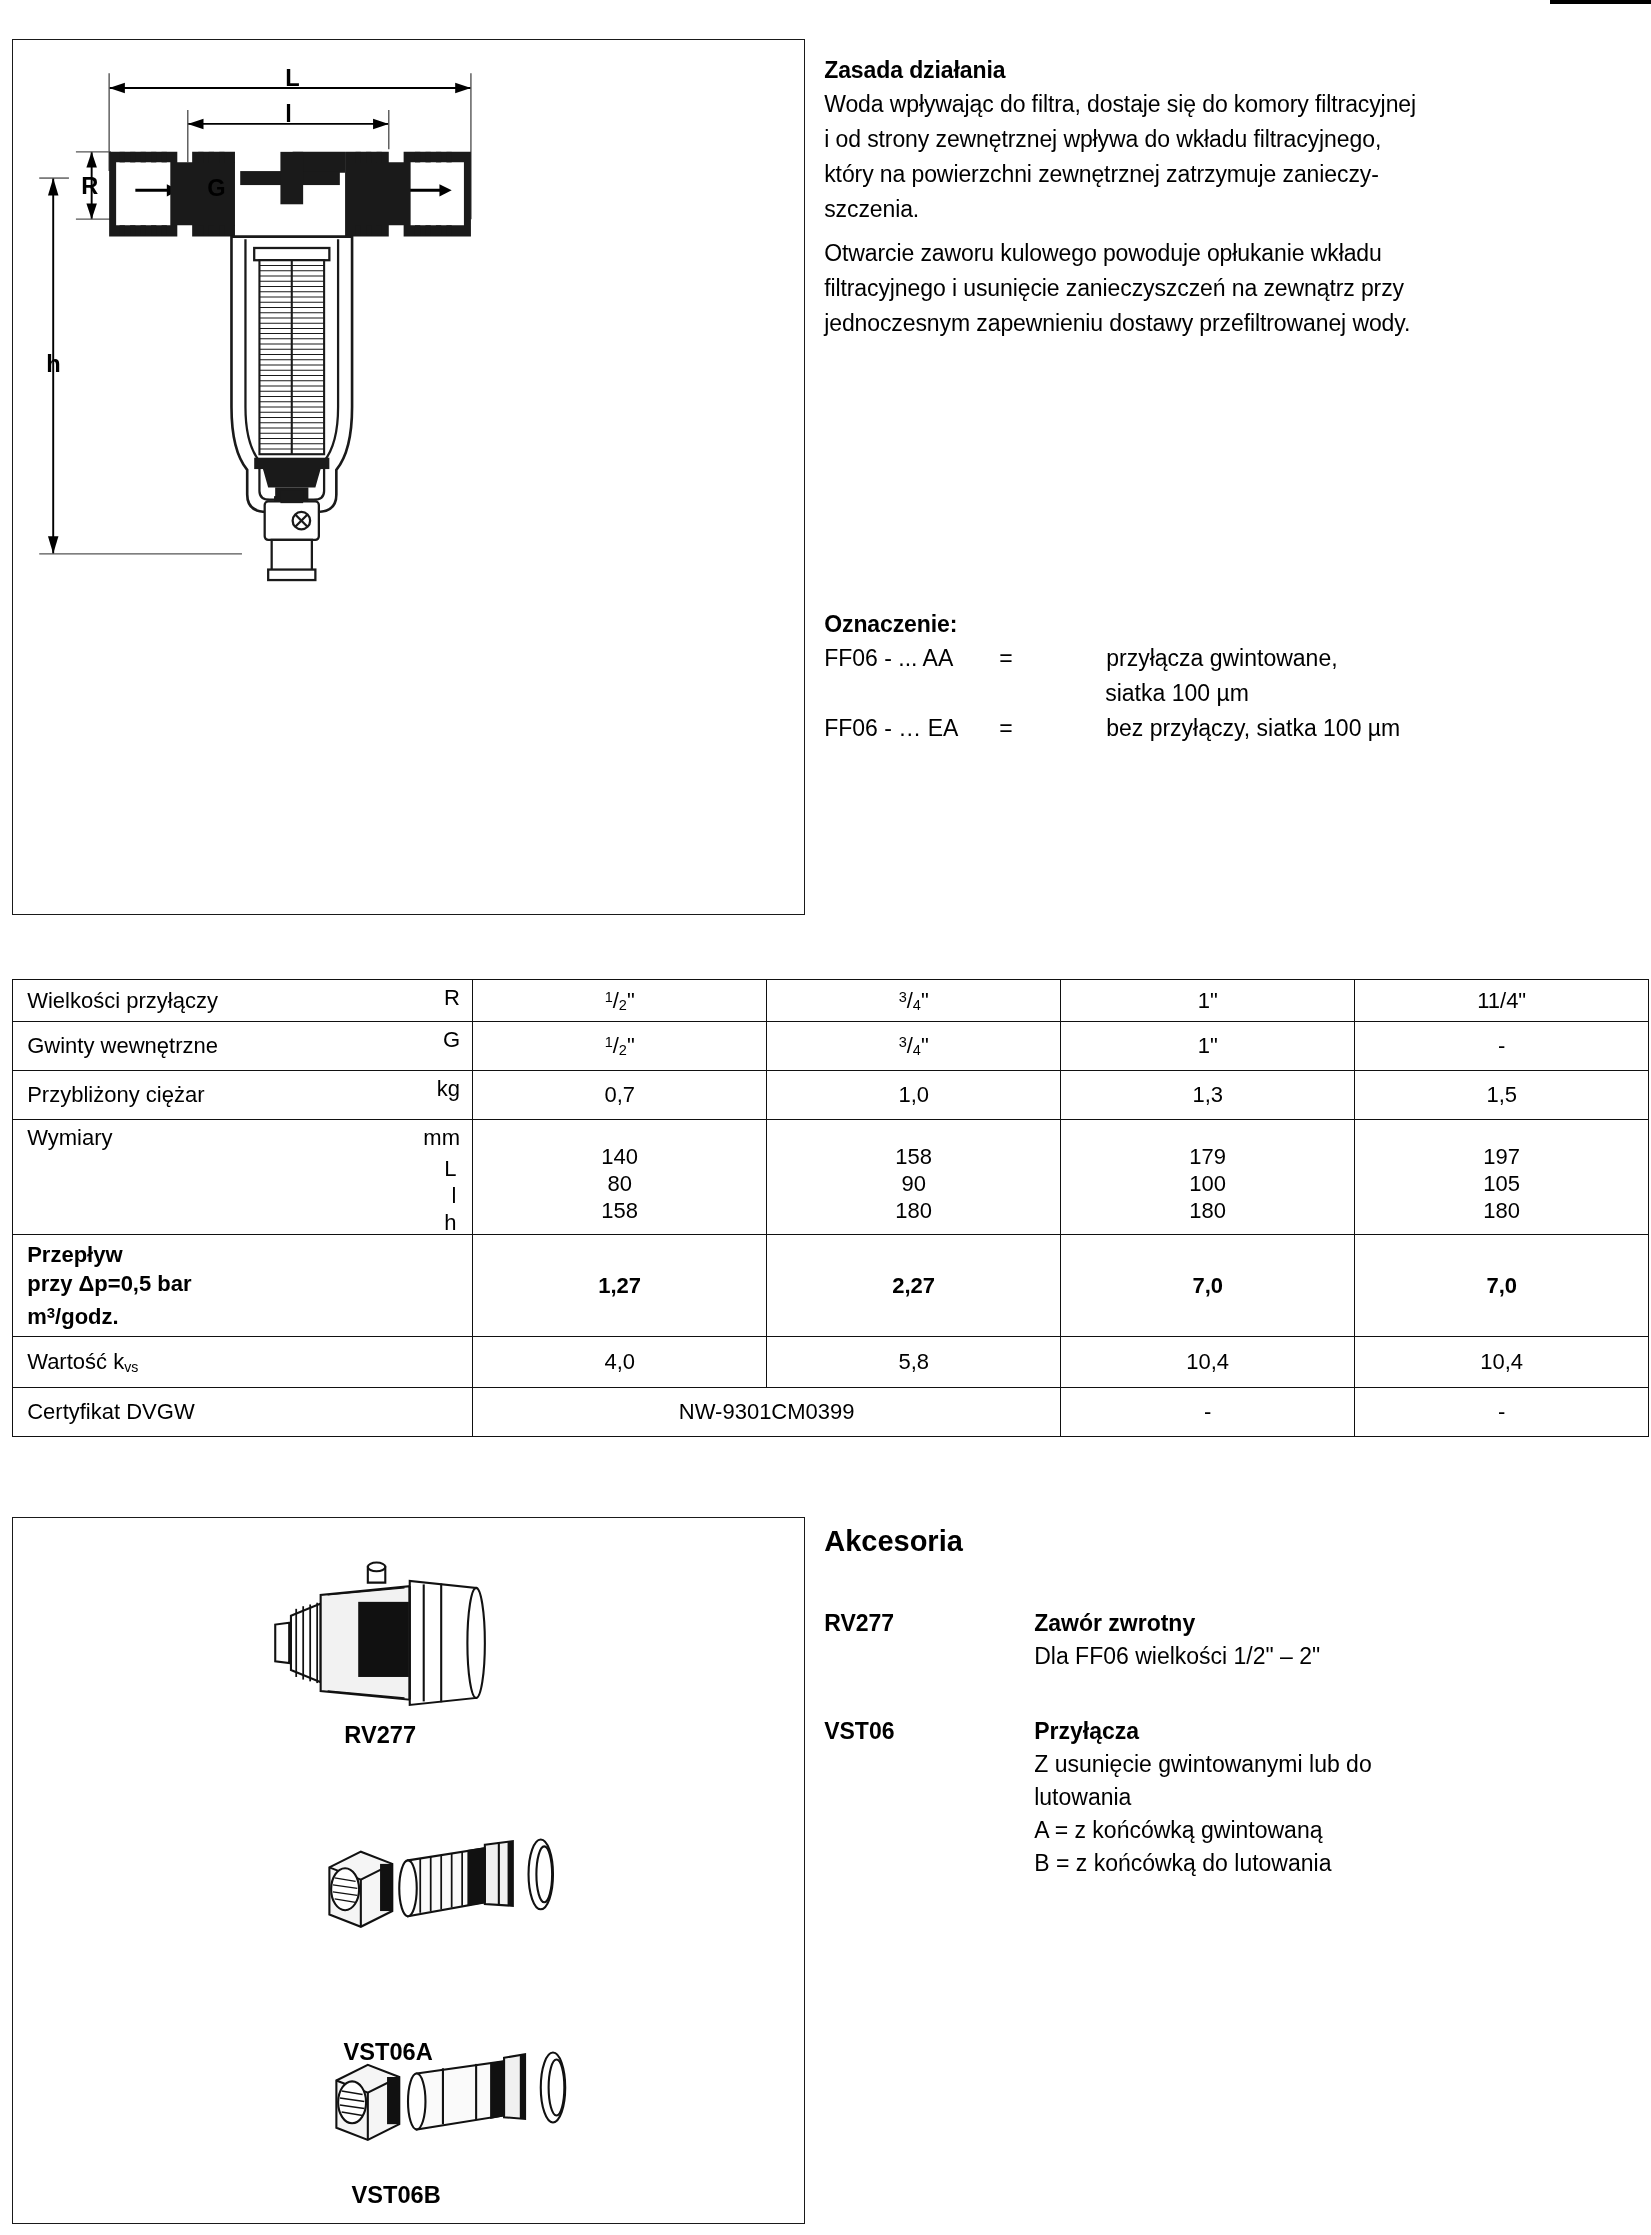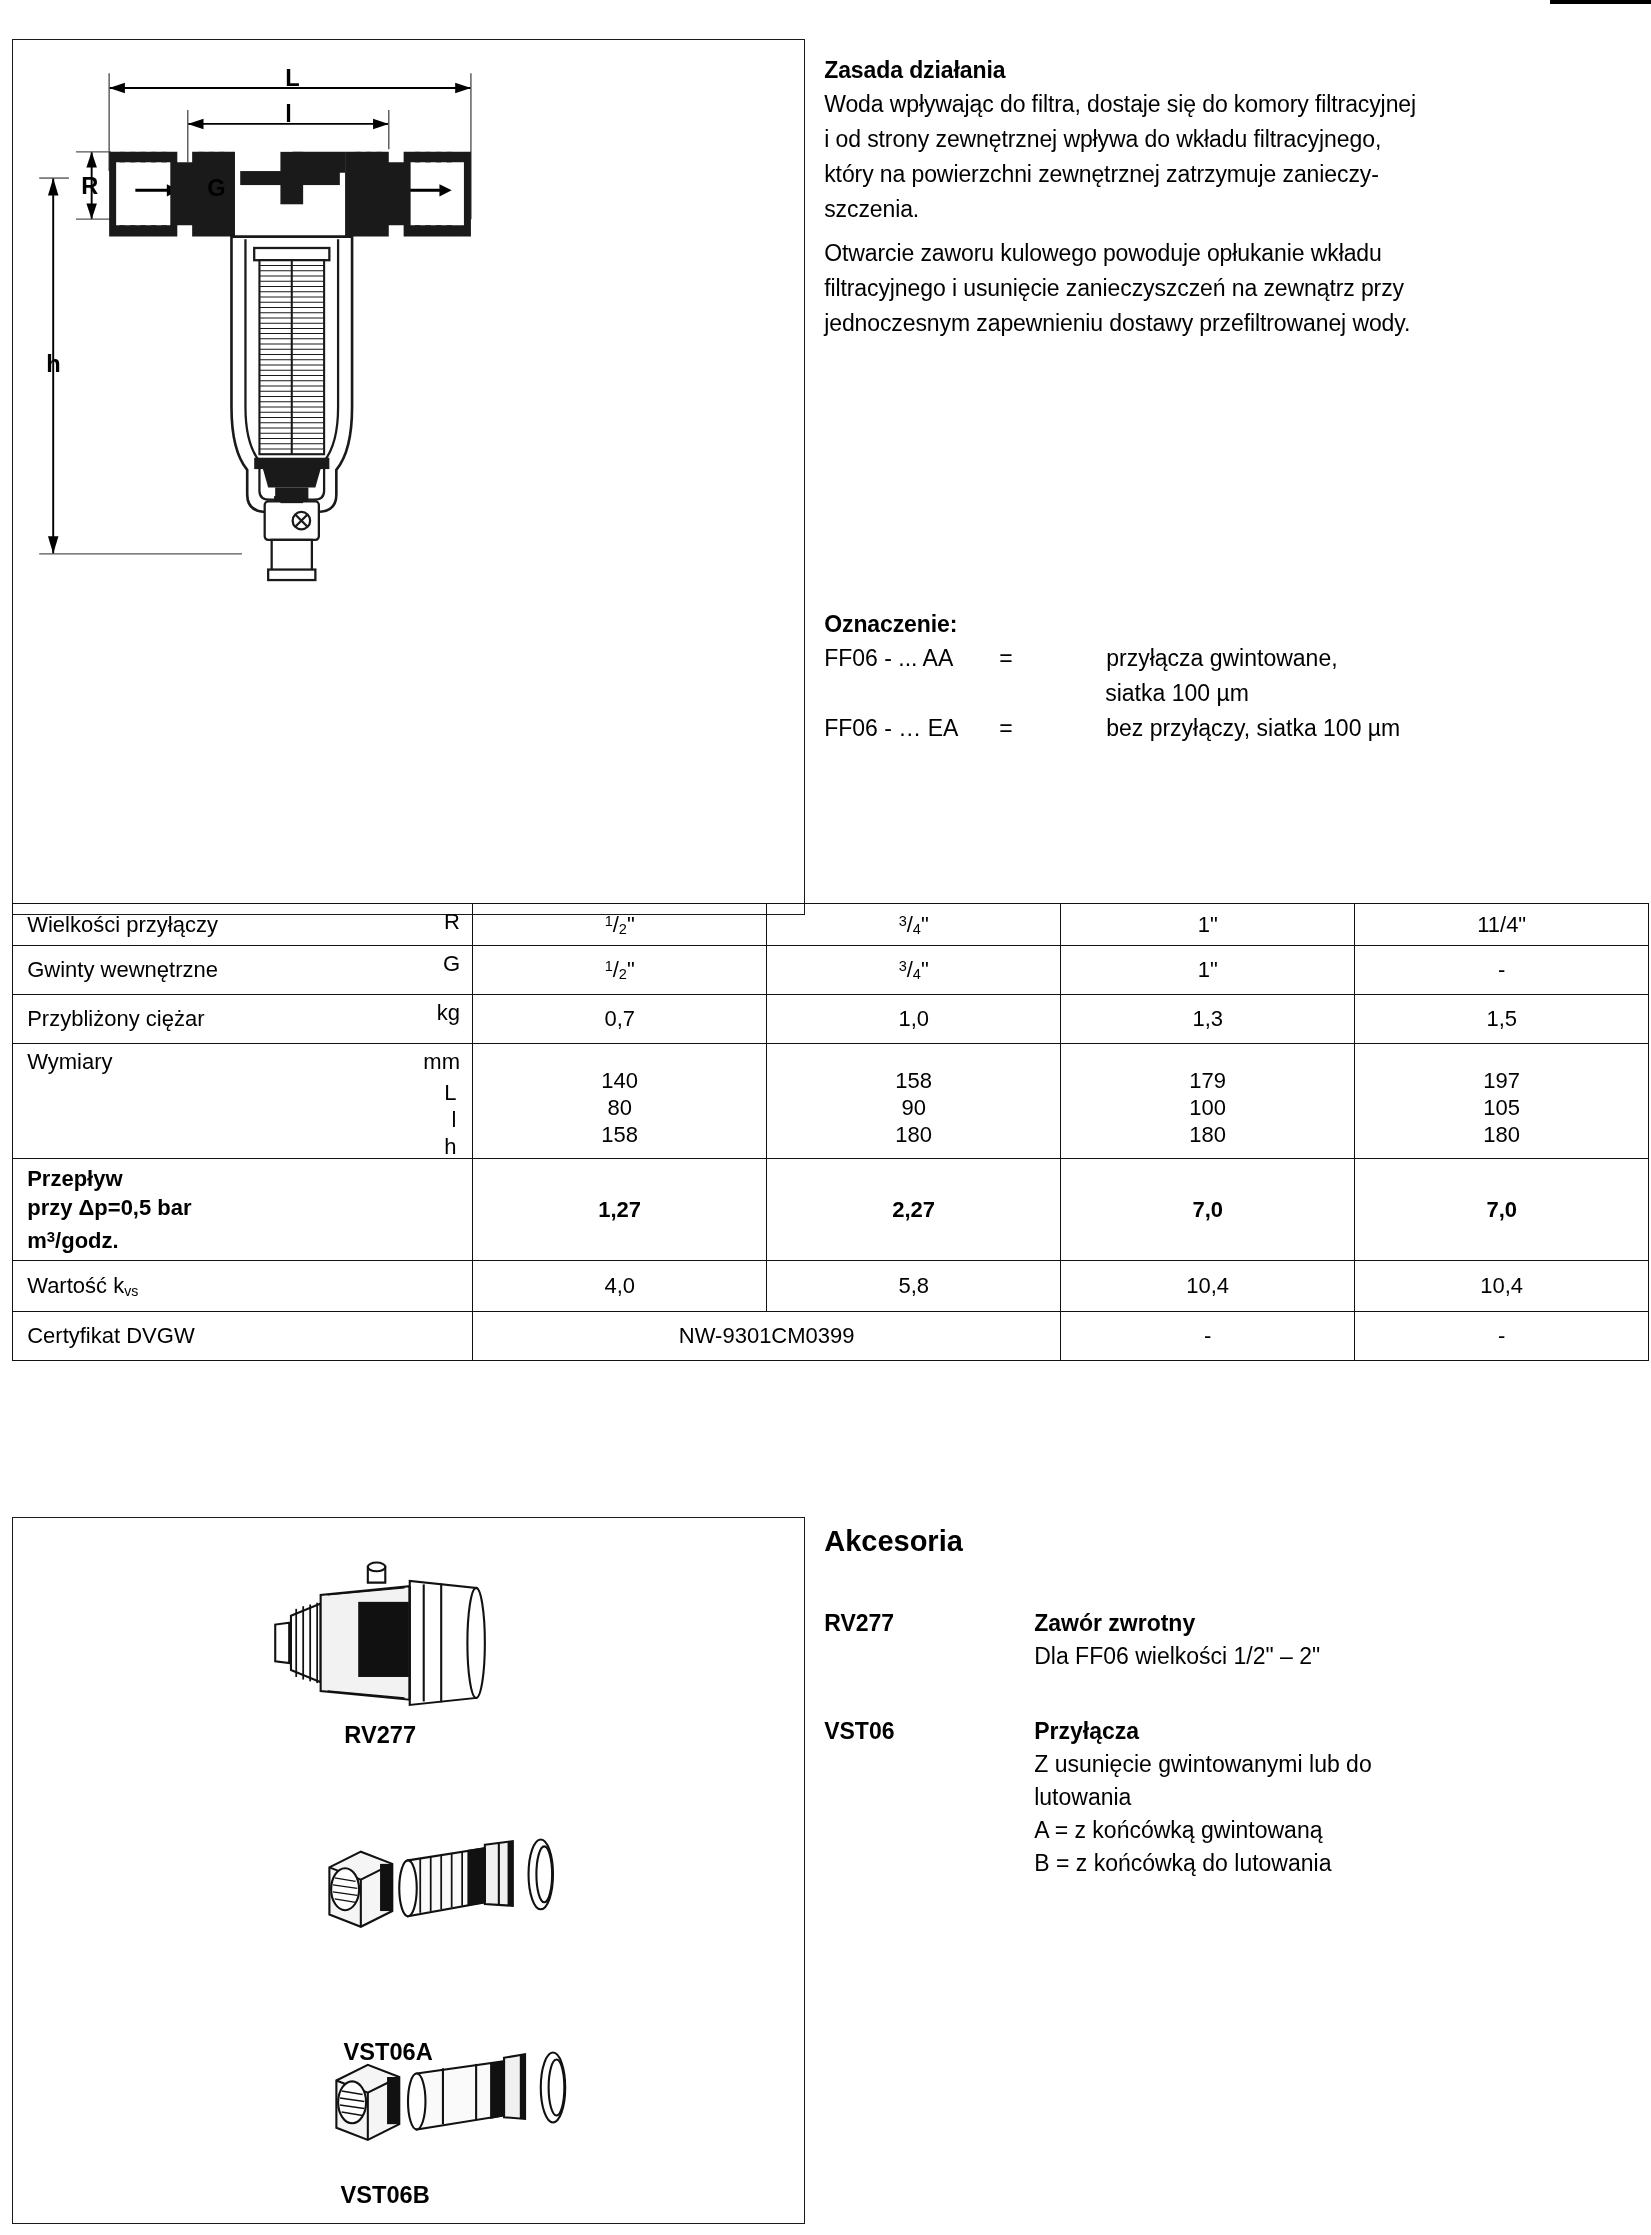--- a/index.html
+++ b/index.html
@@ -95,7 +95,7 @@
   .spec-table {
     position: absolute;
     left: 12.2px;
-    top: 903px;
+    top: 979px;
     width: 1620px;
     border-collapse: collapse;
     table-layout: fixed;

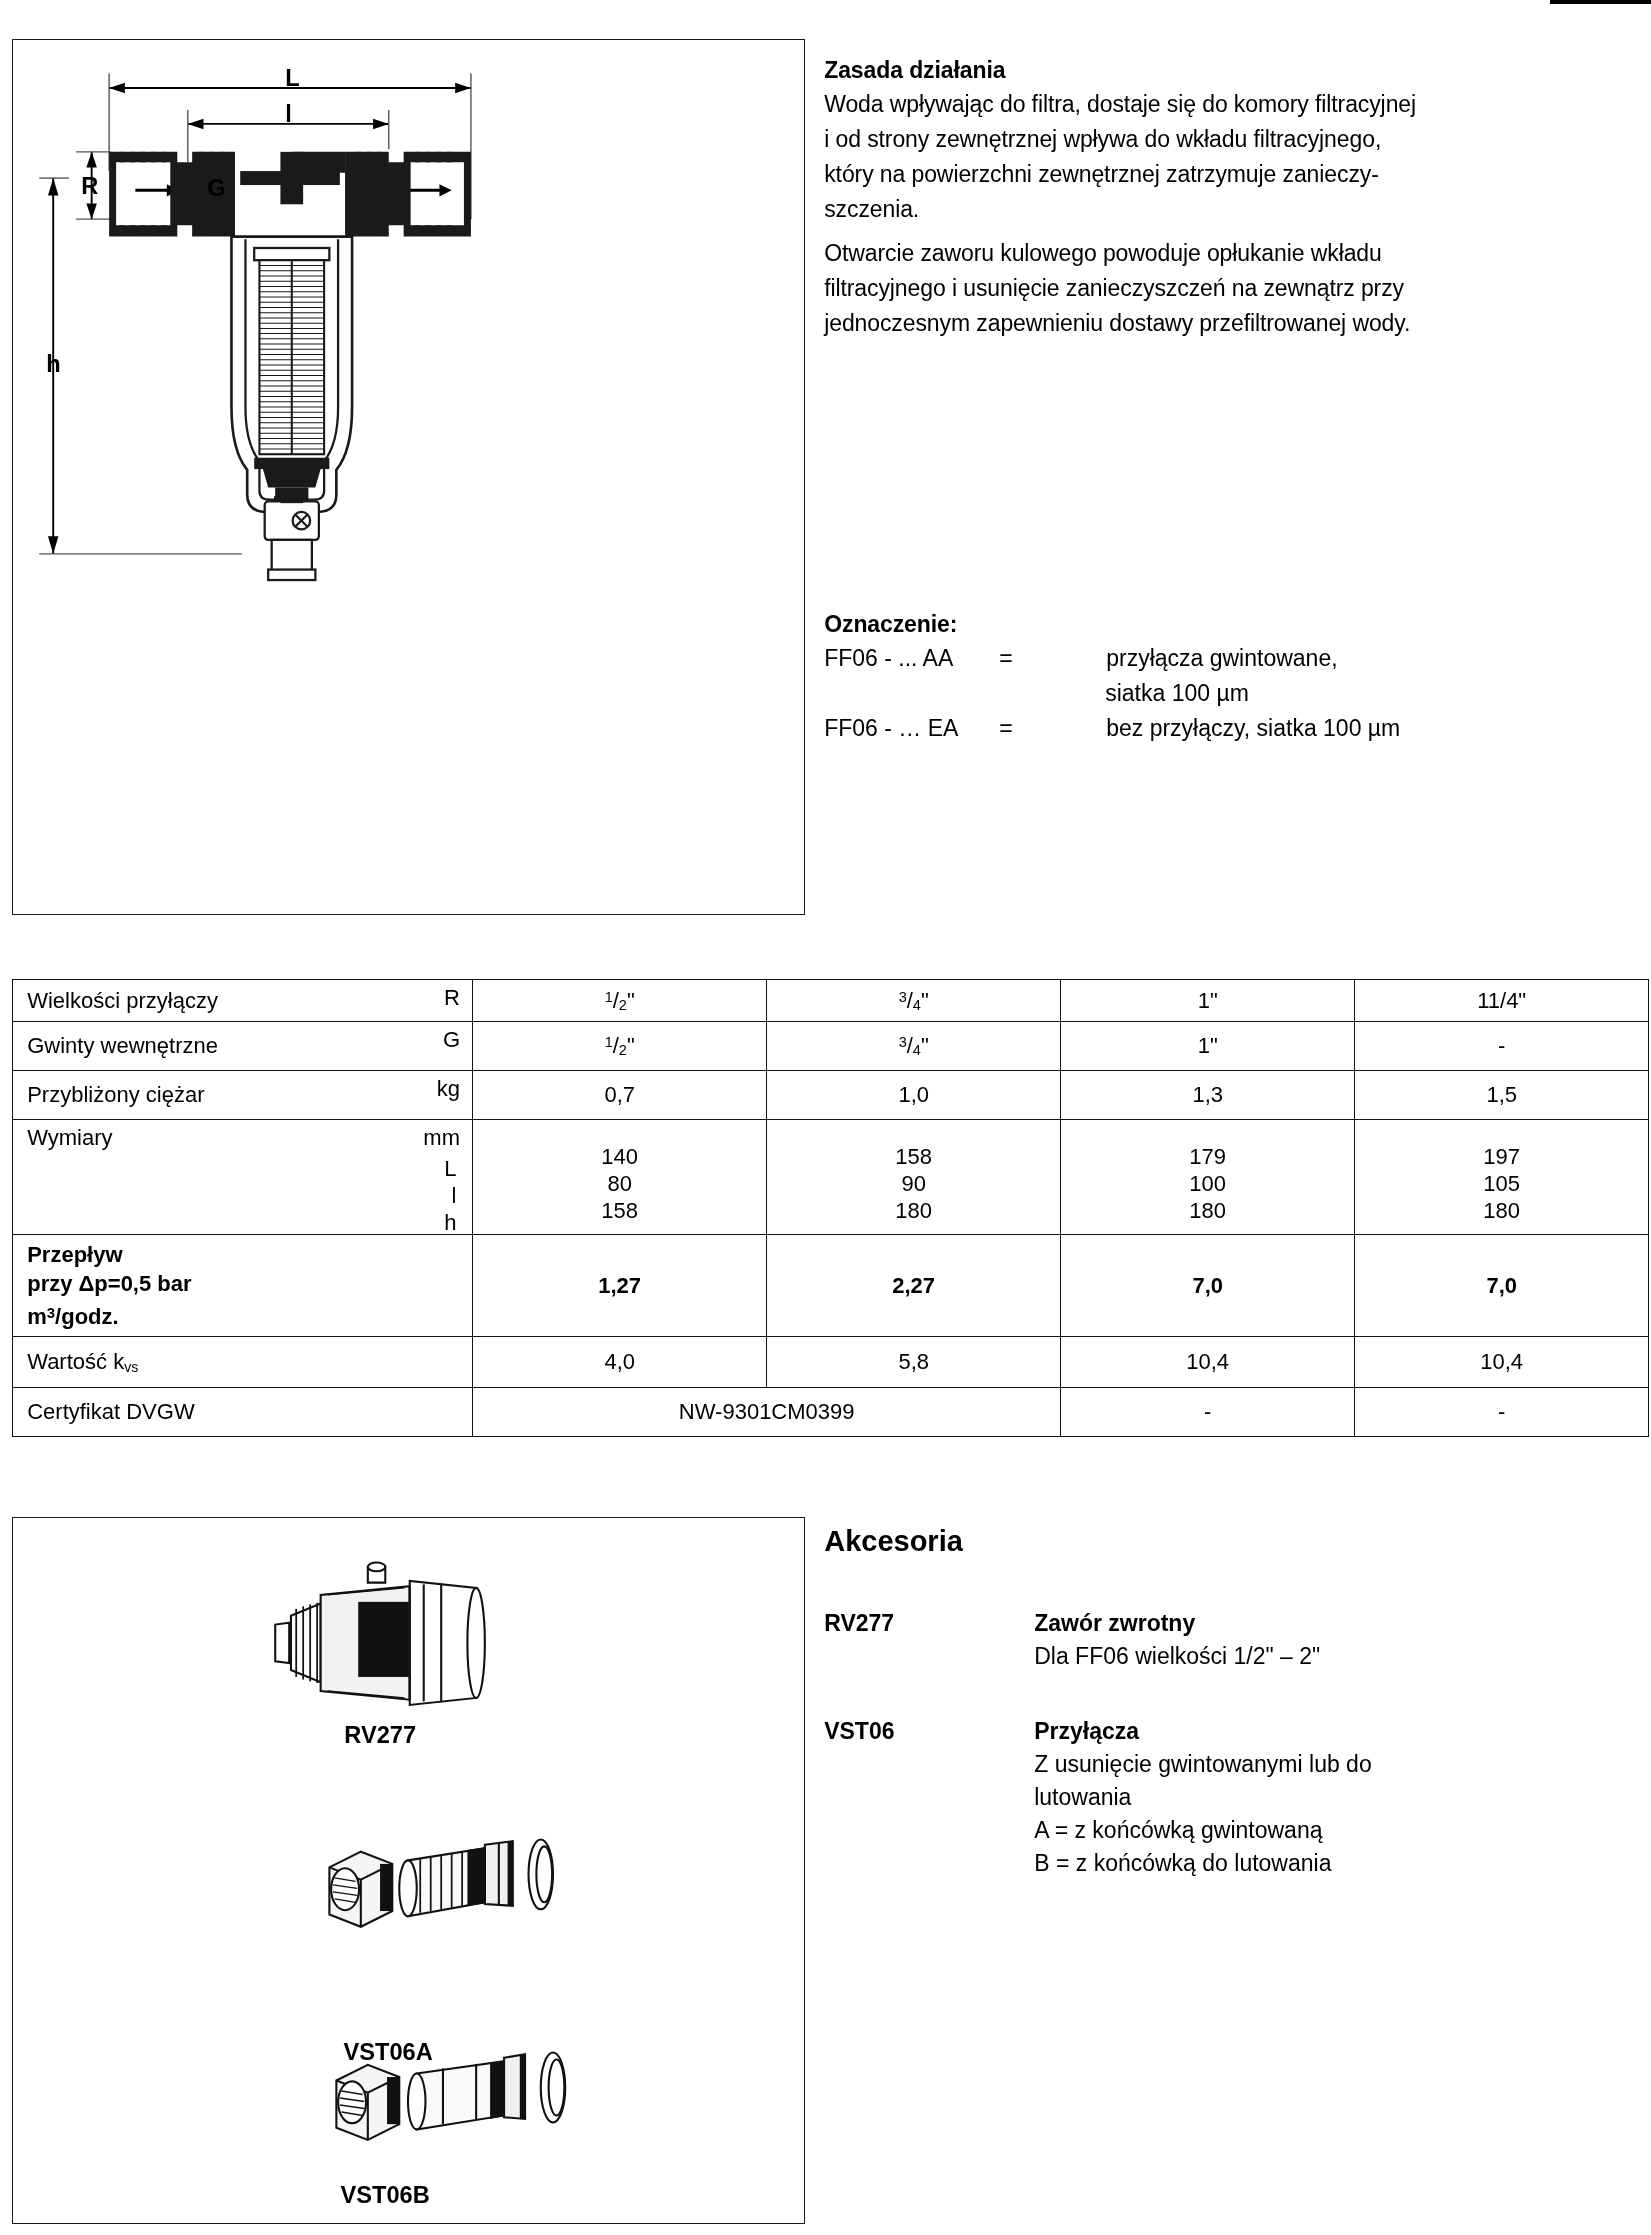--- a/index.html
+++ b/index.html
@@ -606,7 +606,7 @@
 
       <div class="acc-caption" style="left:236px;top:204px;">RV277</div>
       <div class="acc-caption" style="left:244px;top:521px;">VST06A</div>
-      <div class="acc-caption" style="left:241px;top:664px;">VST06B</div>
+      <div class="acc-caption" style="left:252px;top:664px;">VST06B</div>
     </div>
 
     <div class="acc-col">

